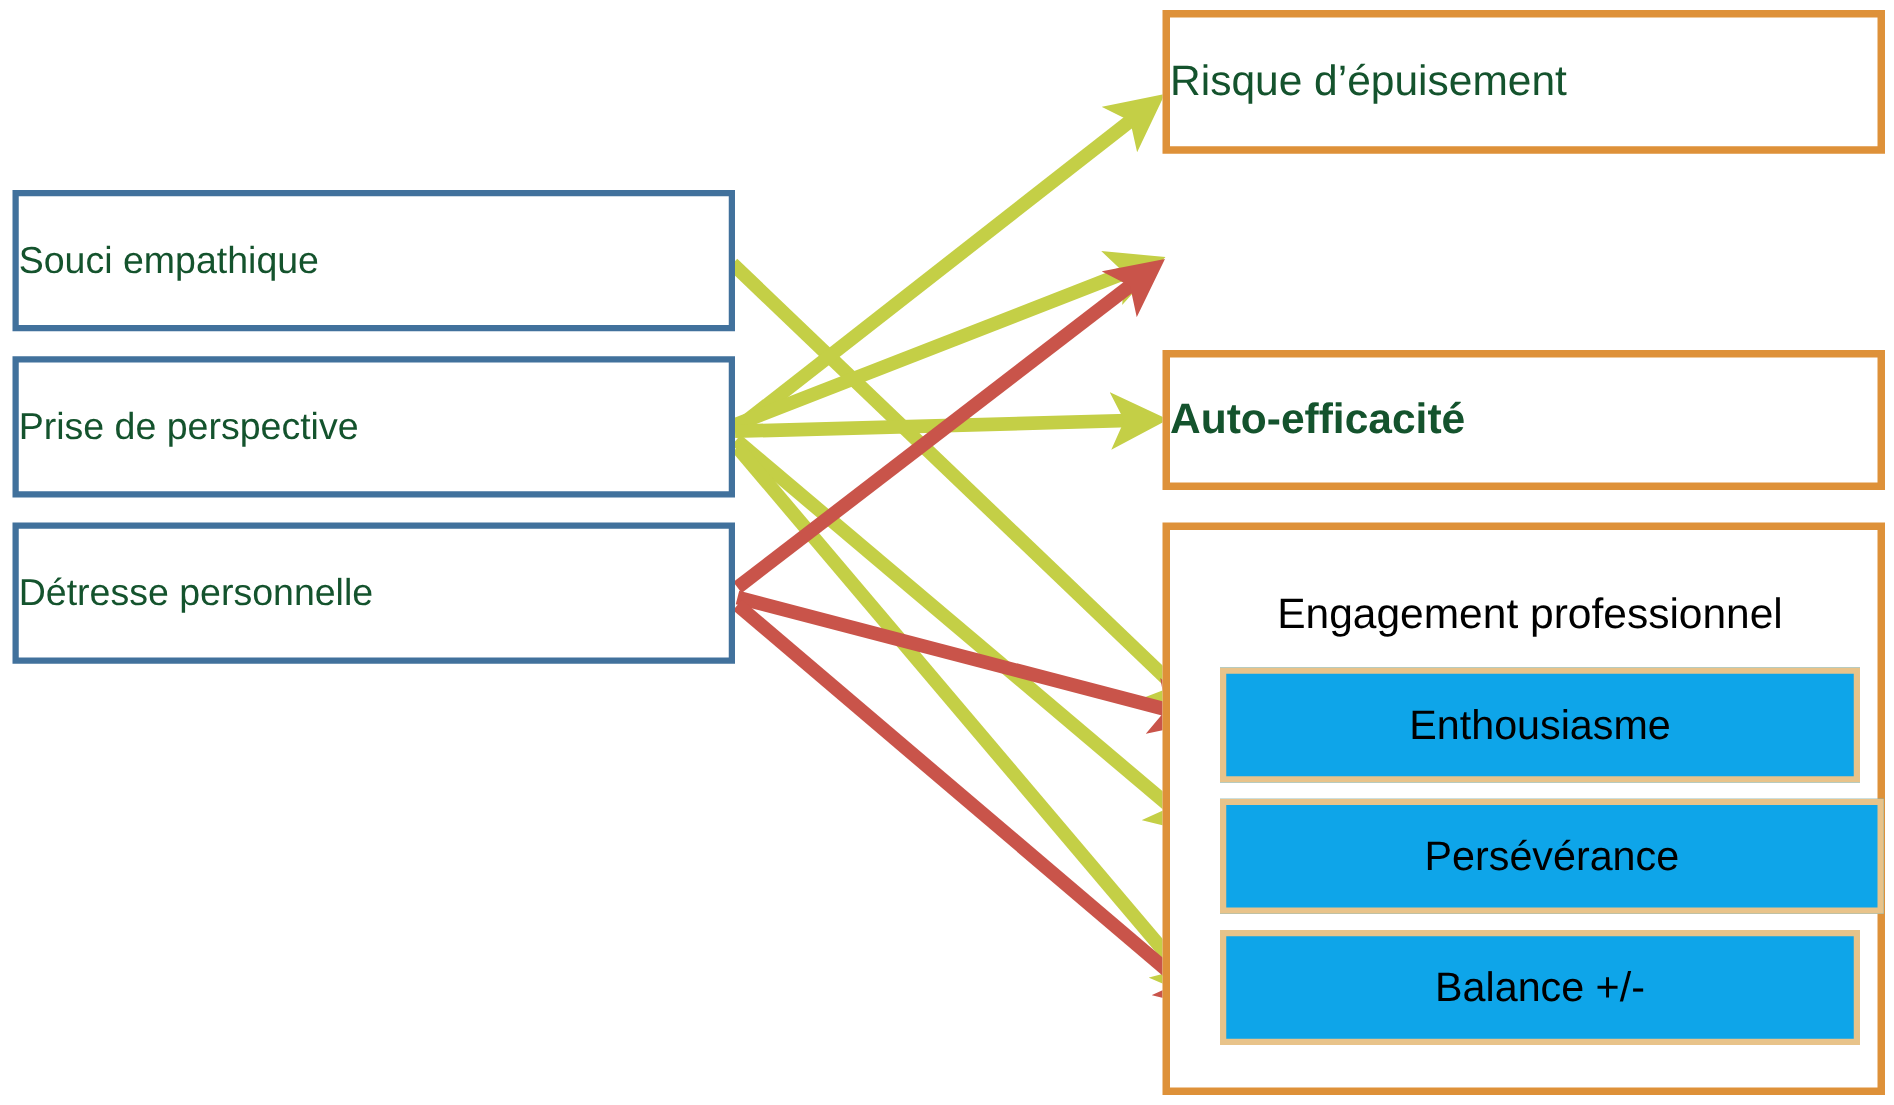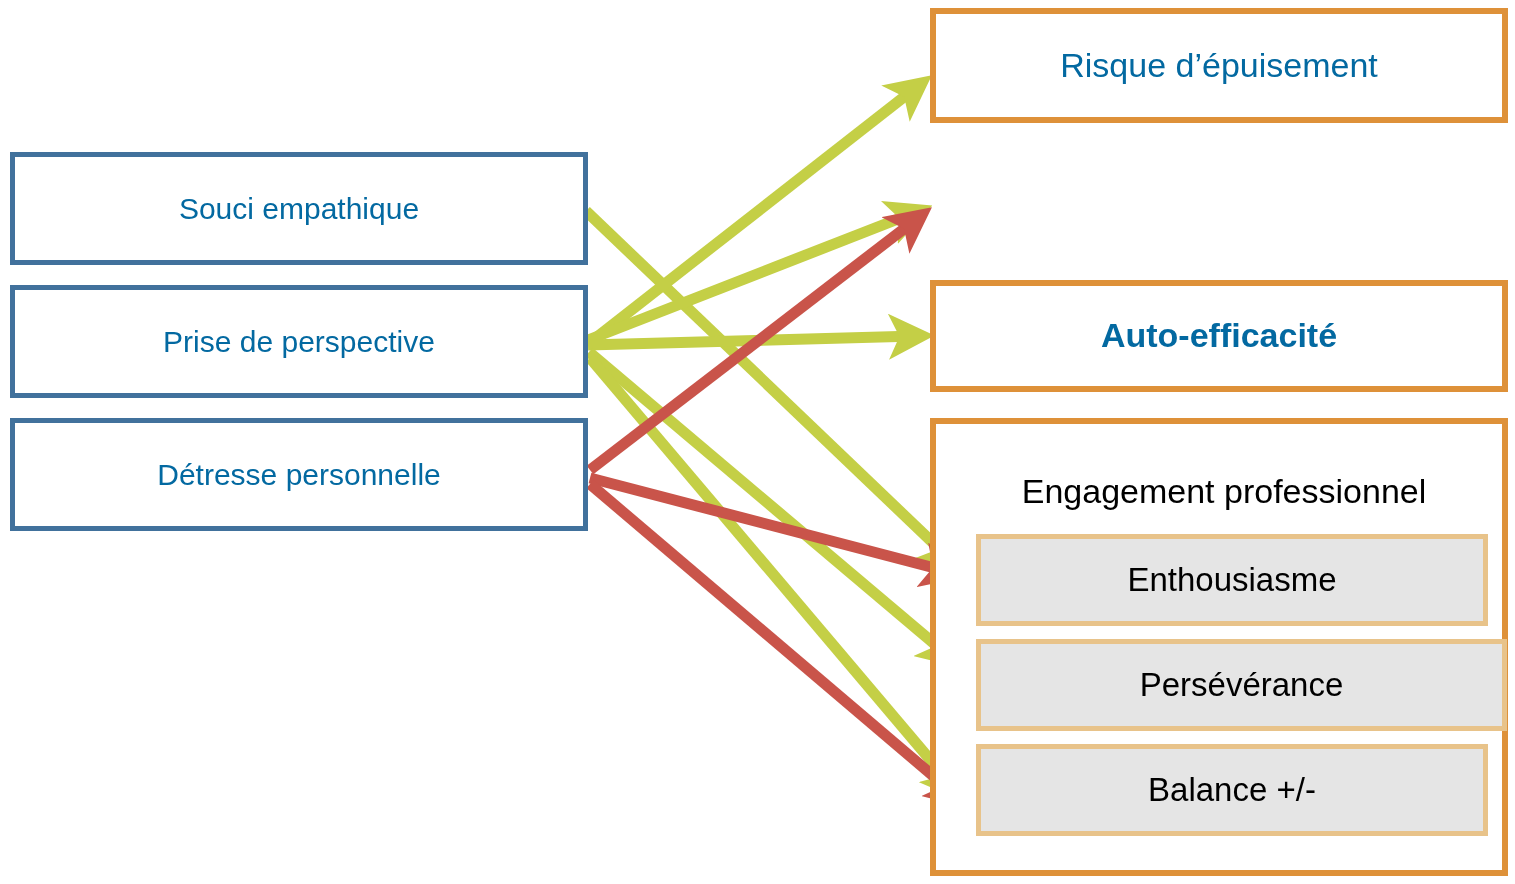--- a/index.html
+++ b/index.html
@@ -28,9 +28,9 @@
     box-sizing: border-box;
     display: flex;
     align-items: center;
-    justify-content: center;
+    justify-content: flex-start;
     background: #ffffff;
-    color: #0369a1;
+    color: #14532d;
     text-align: center;
     line-height: 1.1;
   }

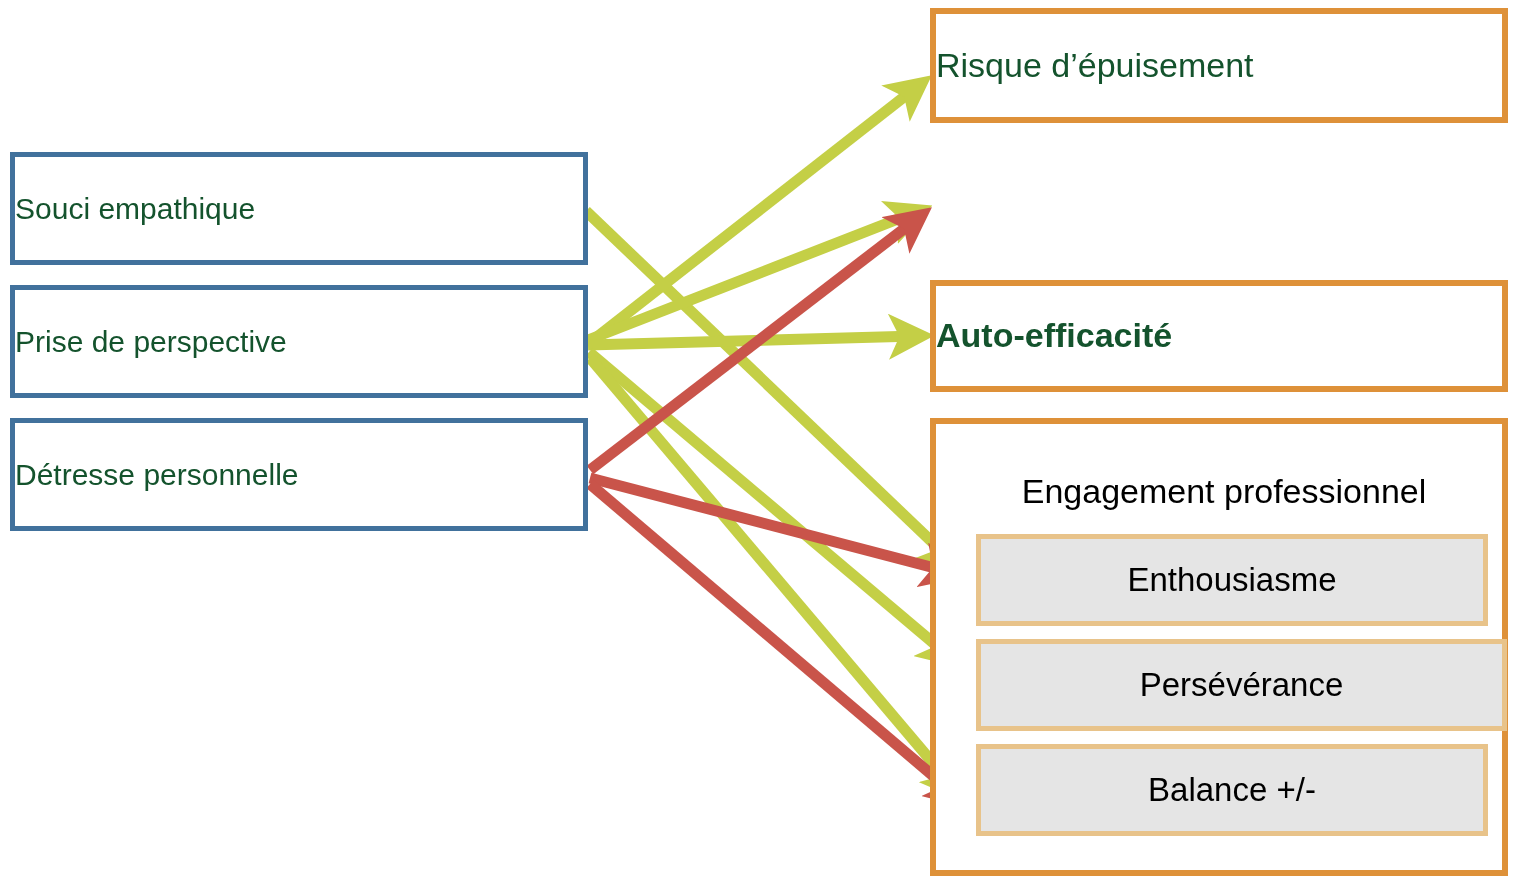--- a/index.html
+++ b/index.html
@@ -60,7 +60,7 @@
     position: absolute;
     box-sizing: border-box;
     border: 5px solid #E8C38A;
-    background: #e5e5e5;
+    background: #0ea5e9;
     display: flex;
     align-items: center;
     justify-content: center;

